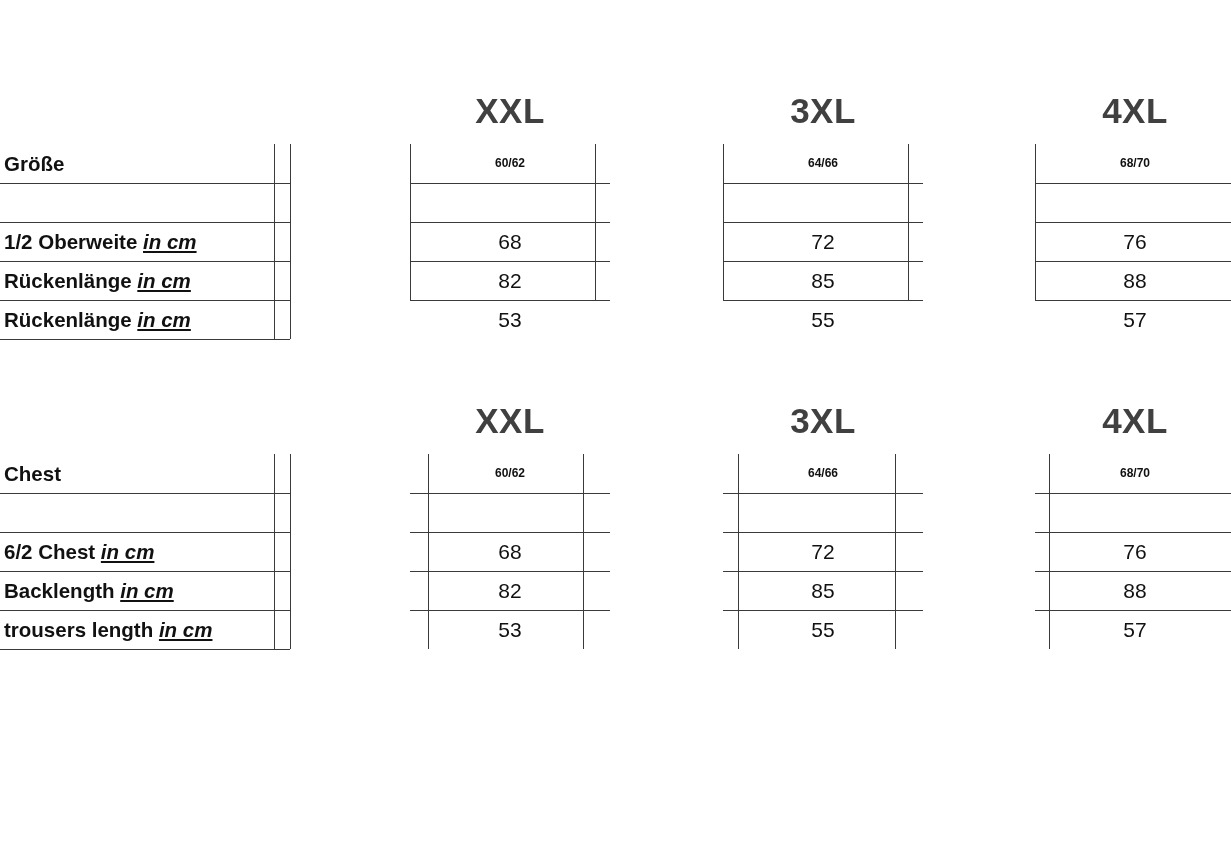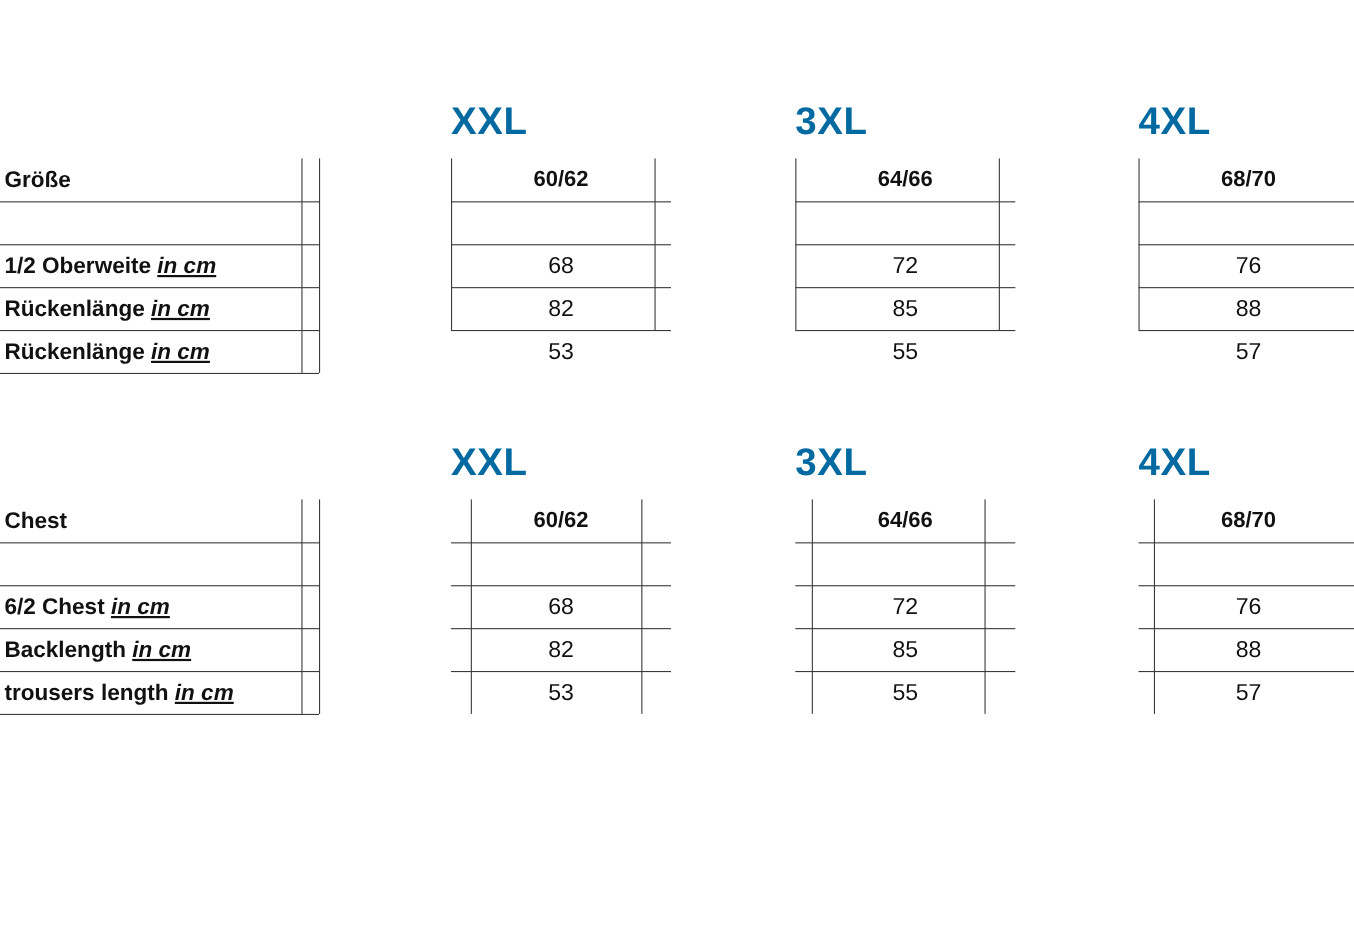--- a/index.html
+++ b/index.html
@@ -33,10 +33,10 @@
   .head-cell {
     position: absolute;
     top: 0;
-    text-align: left;
+    text-align: center;
     font-size: 35px;
     font-weight: bold;
-    color: #0369a1;
+    color: #404040;
     letter-spacing: 0.5px;
     line-height: 50px;
   }

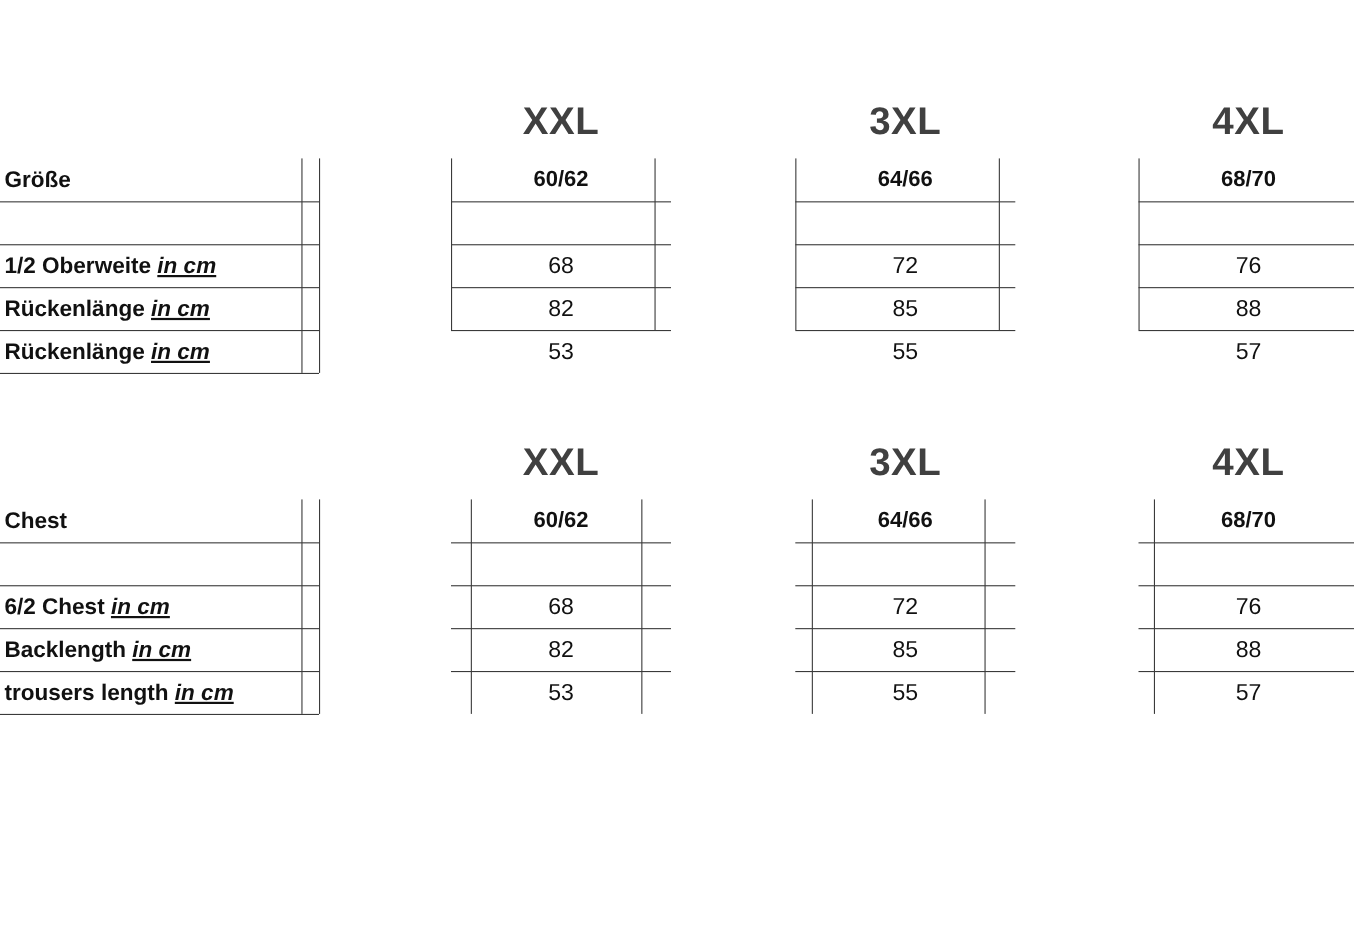--- a/index.html
+++ b/index.html
@@ -85,7 +85,7 @@
   }
   .val-cell.code {
     font-weight: bold;
-    font-size: 20px;
+    font-size: 12px;
   }
 
   

